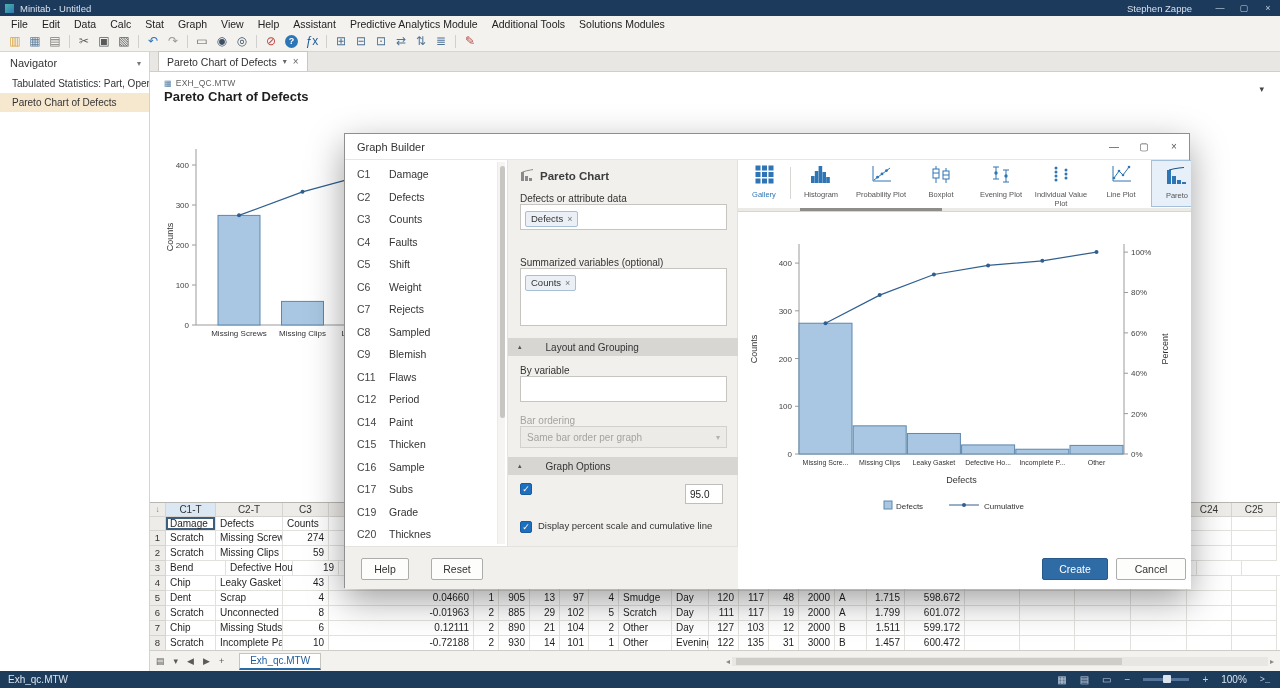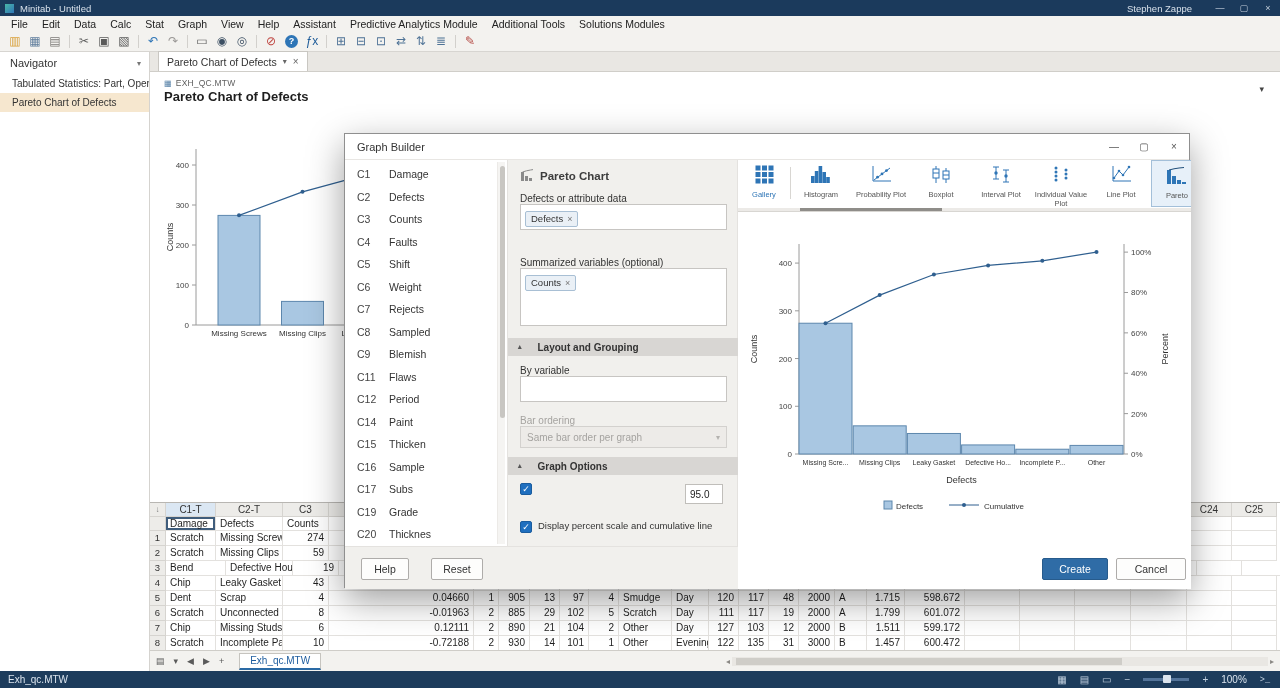--- a/index.html
+++ b/index.html
@@ -760,7 +760,7 @@
                   <circle cx="16" cy="11" r="1.7"></circle>
                 </g>
               </svg></span>
-            <span class="gal-lbl">Interval Plot</span>
+            <span class="gal-lbl">Evening Plot</span>
           </div>
           <div class="gal-item">
             <span class="gal-ico"><svg width="22" height="19" viewBox="0 0 22 19">

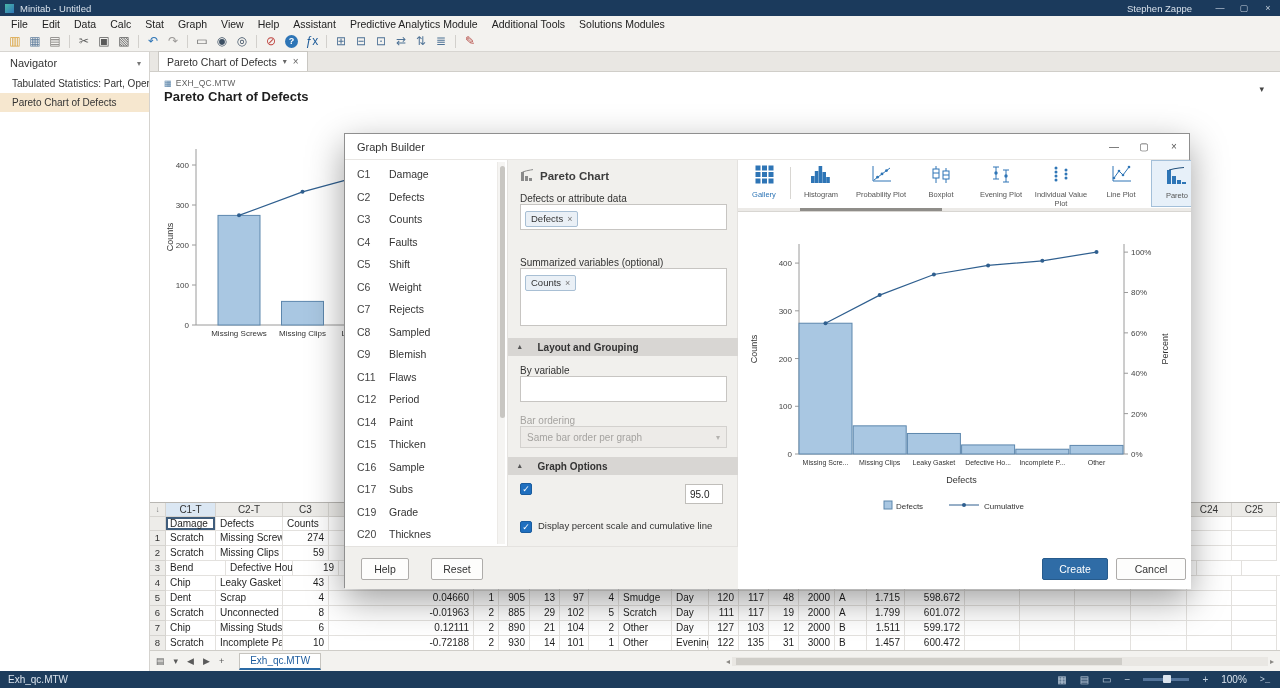--- a/index.html
+++ b/index.html
@@ -97,7 +97,7 @@
   .mid-box{position:absolute;left:12px;width:207px;background:#fff;border:1px solid #c7c5c2;padding:3px 4px}
   .chip{display:inline-flex;align-items:center;gap:4px;background:#eaf0f6;border:1px solid #a8bfd4;border-radius:2px;font-size:9.5px;color:#333;padding:1px 5px;height:16px}
   .chip-x{font-size:9px;color:#777}
-  .mid-sec{position:absolute;left:0;width:231px;height:18px;background:#d8d6d3;display:flex;align-items:center;gap:16px;padding-left:10px;font-size:10px;font-weight:bold;color:#333}
+  .mid-sec{position:absolute;left:0;width:231px;height:18px;background:#d8d6d3;display:flex;align-items:center;gap:24px;padding-left:10px;font-size:10px;font-weight:normal;color:#333}
   .sec-car{font-size:7px;color:#555}
   .mid-dd{position:absolute;left:12px;width:207px;height:22px;background:#edebe8;border:1px solid #d3d1ce;display:flex;align-items:center;font-size:10px;color:#a5a3a0;padding:0 6px}
   .dd-car{margin-left:auto;font-size:8px;color:#b4b2af}

